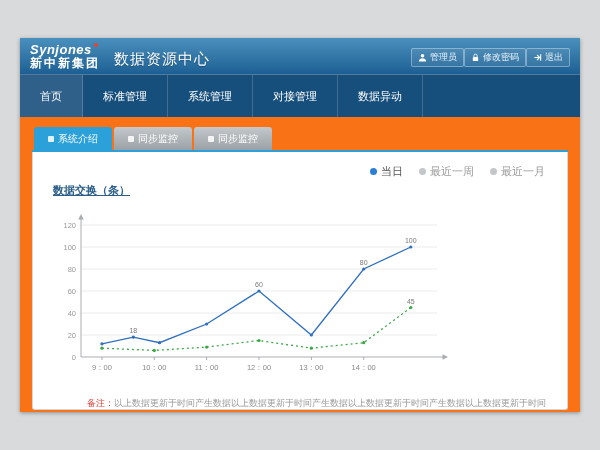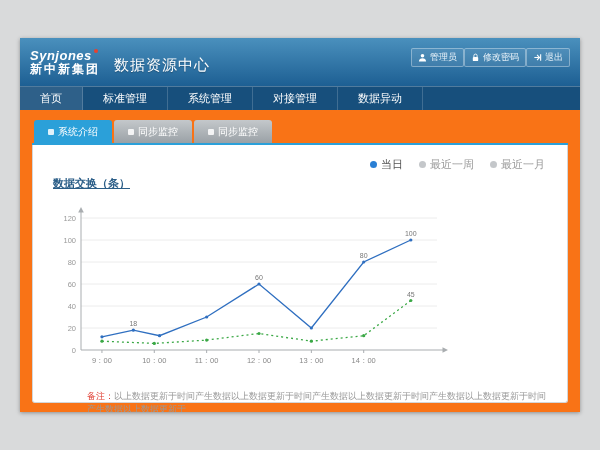--- a/index.html
+++ b/index.html
@@ -9,7 +9,7 @@
   .window { width:560px; height:374px; background:#fff; box-shadow:0 1px 4px rgba(0,0,0,.35); display:flex; flex-direction:column; }
 
   
-  .hdr { height:48px; background:linear-gradient(#4a90bd,#1d5f93); display:flex; align-items:center; padding:0 10px; position:relative; }
+  .hdr { height:36px; background:linear-gradient(#4a90bd,#1d5f93); display:flex; align-items:center; padding:0 10px; position:relative; }
   .logo { line-height:1.05; margin-right:14px; }
   .logo-en { color:#fff; font-size:13px; font-weight:bold; font-style:italic; letter-spacing:.5px; }
   .logo-en::after { content:''; display:inline-block; width:4px; height:4px; background:#e8422d; border-radius:50%; margin-left:2px; vertical-align:top; }

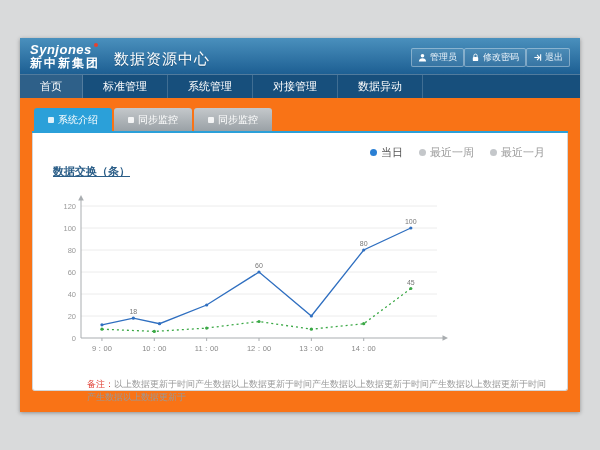--- a/index.html
+++ b/index.html
@@ -20,7 +20,7 @@
   .hbtn svg { display:block; }
 
   
-  .nav { height:24px; background:#174f7c; display:flex; align-items:stretch; border-top:1px solid rgba(255,255,255,.25); }
+  .nav { height:43px; background:#174f7c; display:flex; align-items:stretch; border-top:1px solid rgba(255,255,255,.25); }
   .nav-item { color:#fff; font-size:11px; display:flex; align-items:center; padding:0 20px; border-right:1px solid rgba(255,255,255,.18); cursor:pointer; }
   .nav-item:first-child { background:rgba(255,255,255,.10); }
 

